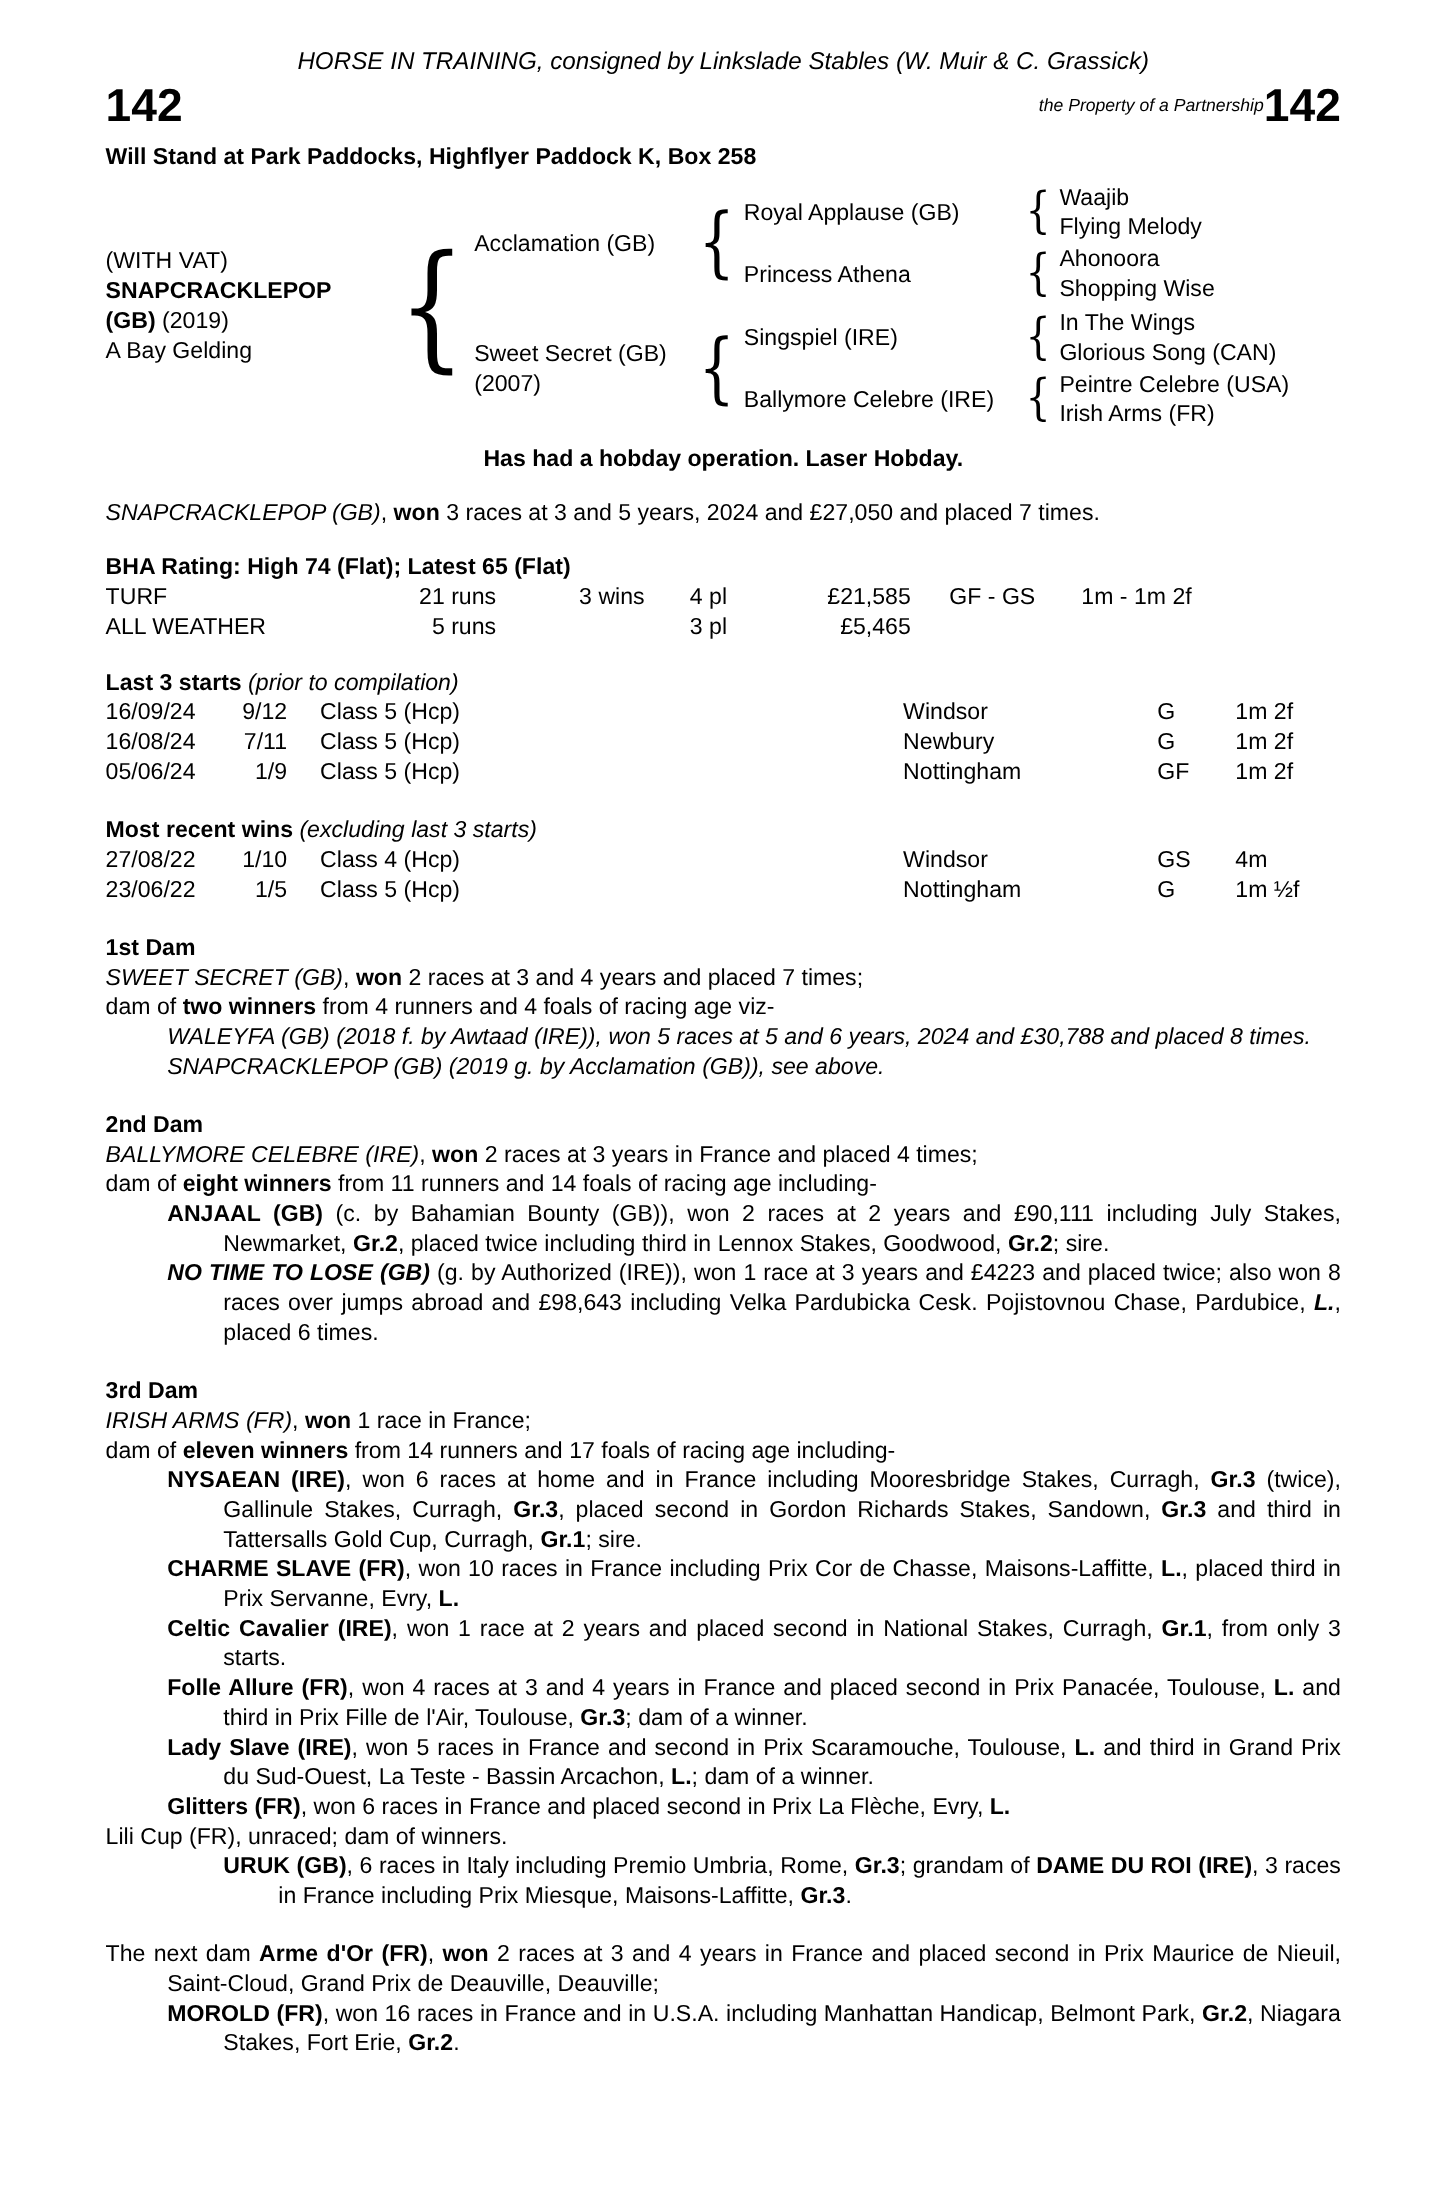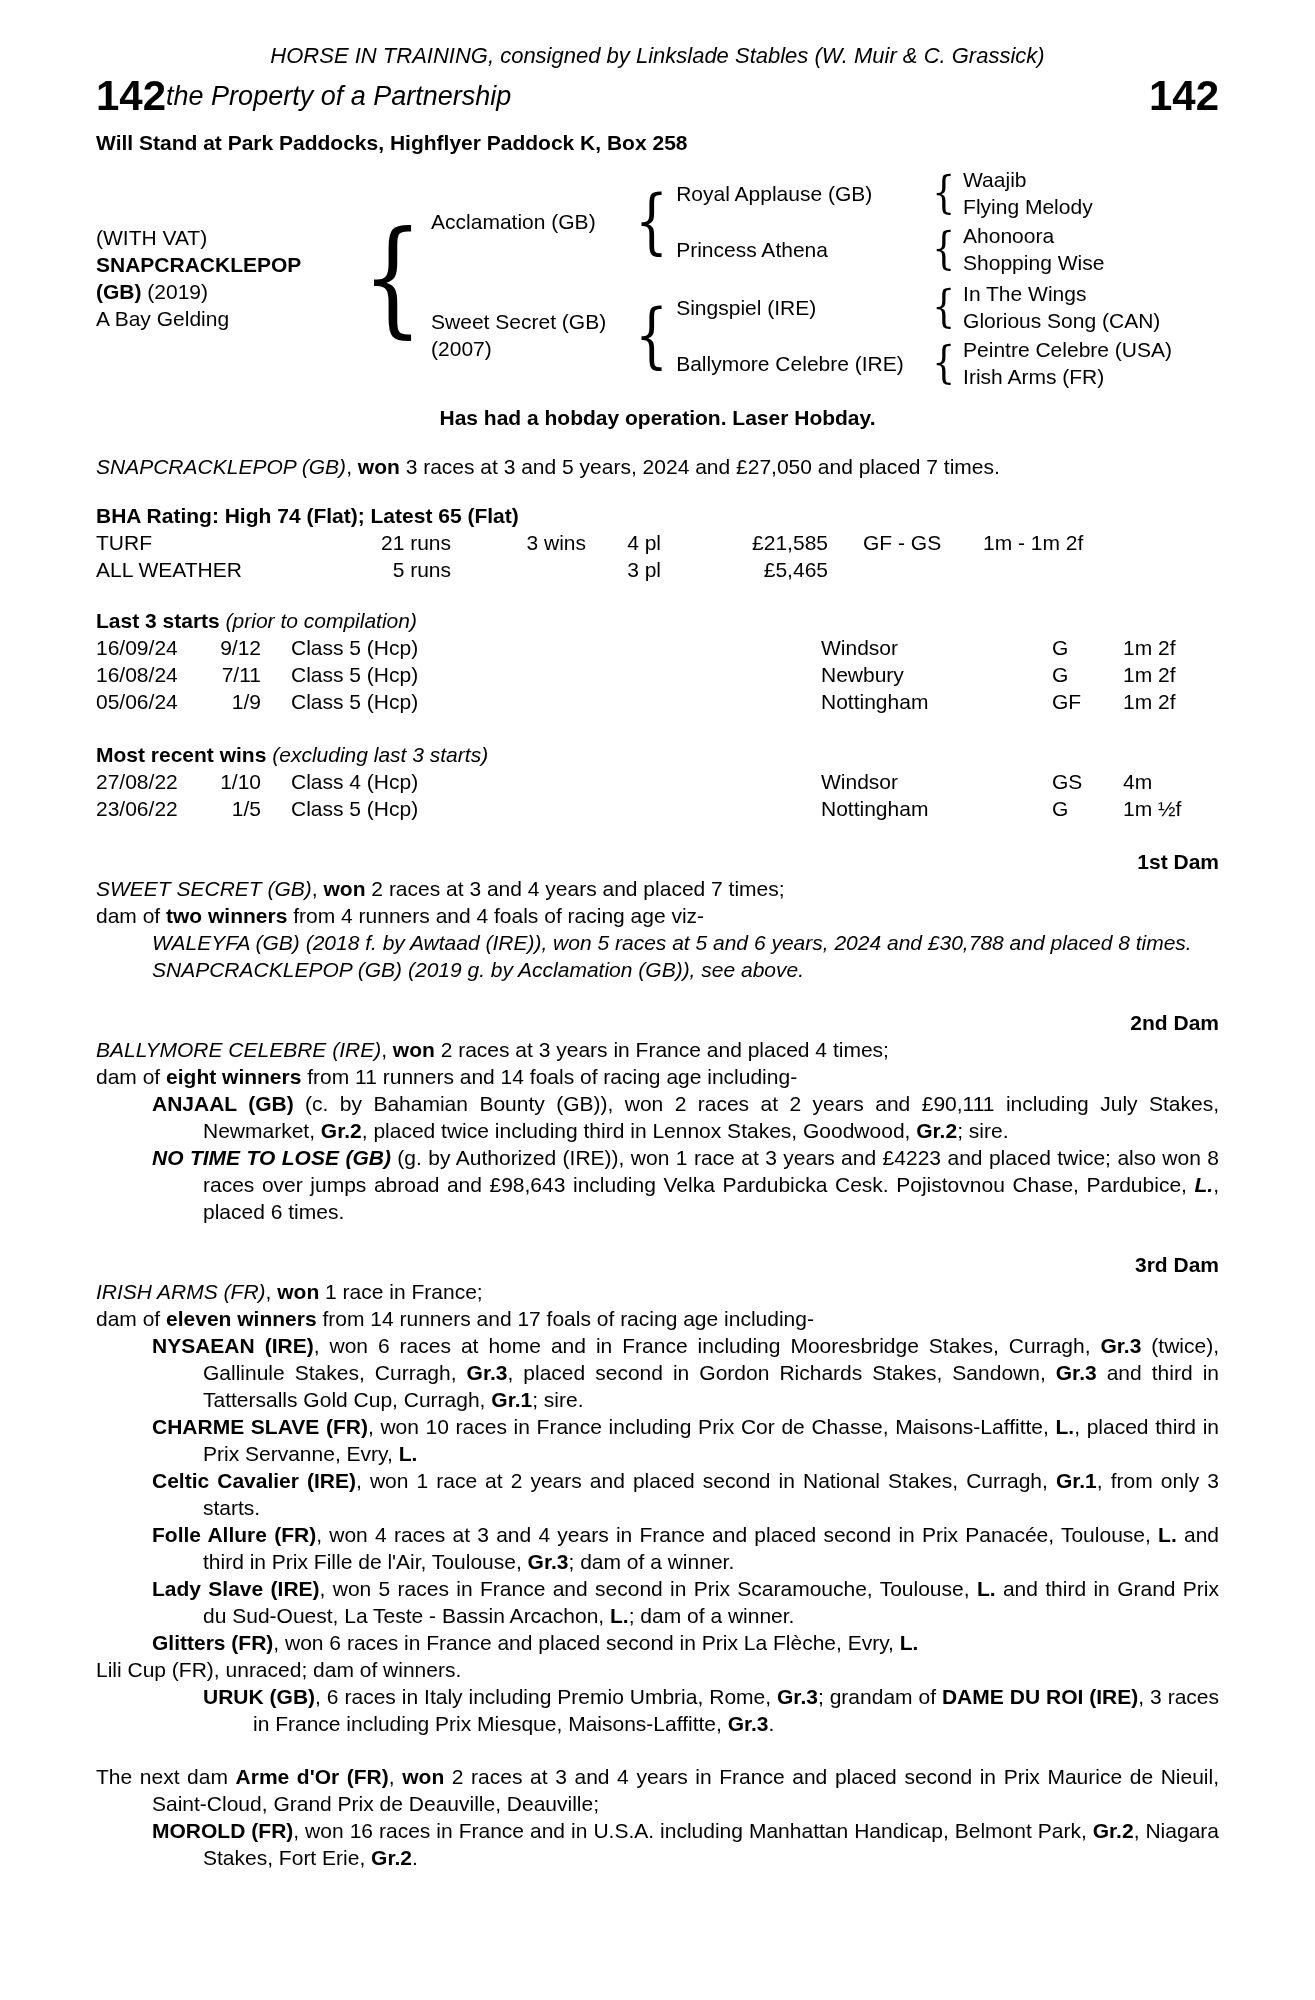--- a/index.html
+++ b/index.html
@@ -17,7 +17,7 @@
   .consignment { font-style: italic; font-size: 22px; }
   .lot-row { display: flex; align-items: center; margin-top: 4px; }
   .lot-num { font-size: 42px; font-weight: bold; line-height: 46px; }
-  .property { flex: 1; text-align: left; font-style: italic; font-size: 27px; }
+  .property { flex: 1; text-align: right; font-style: italic; font-size: 16px; }
   .stand-line { font-weight: bold; margin-top: 10px; }
 
   

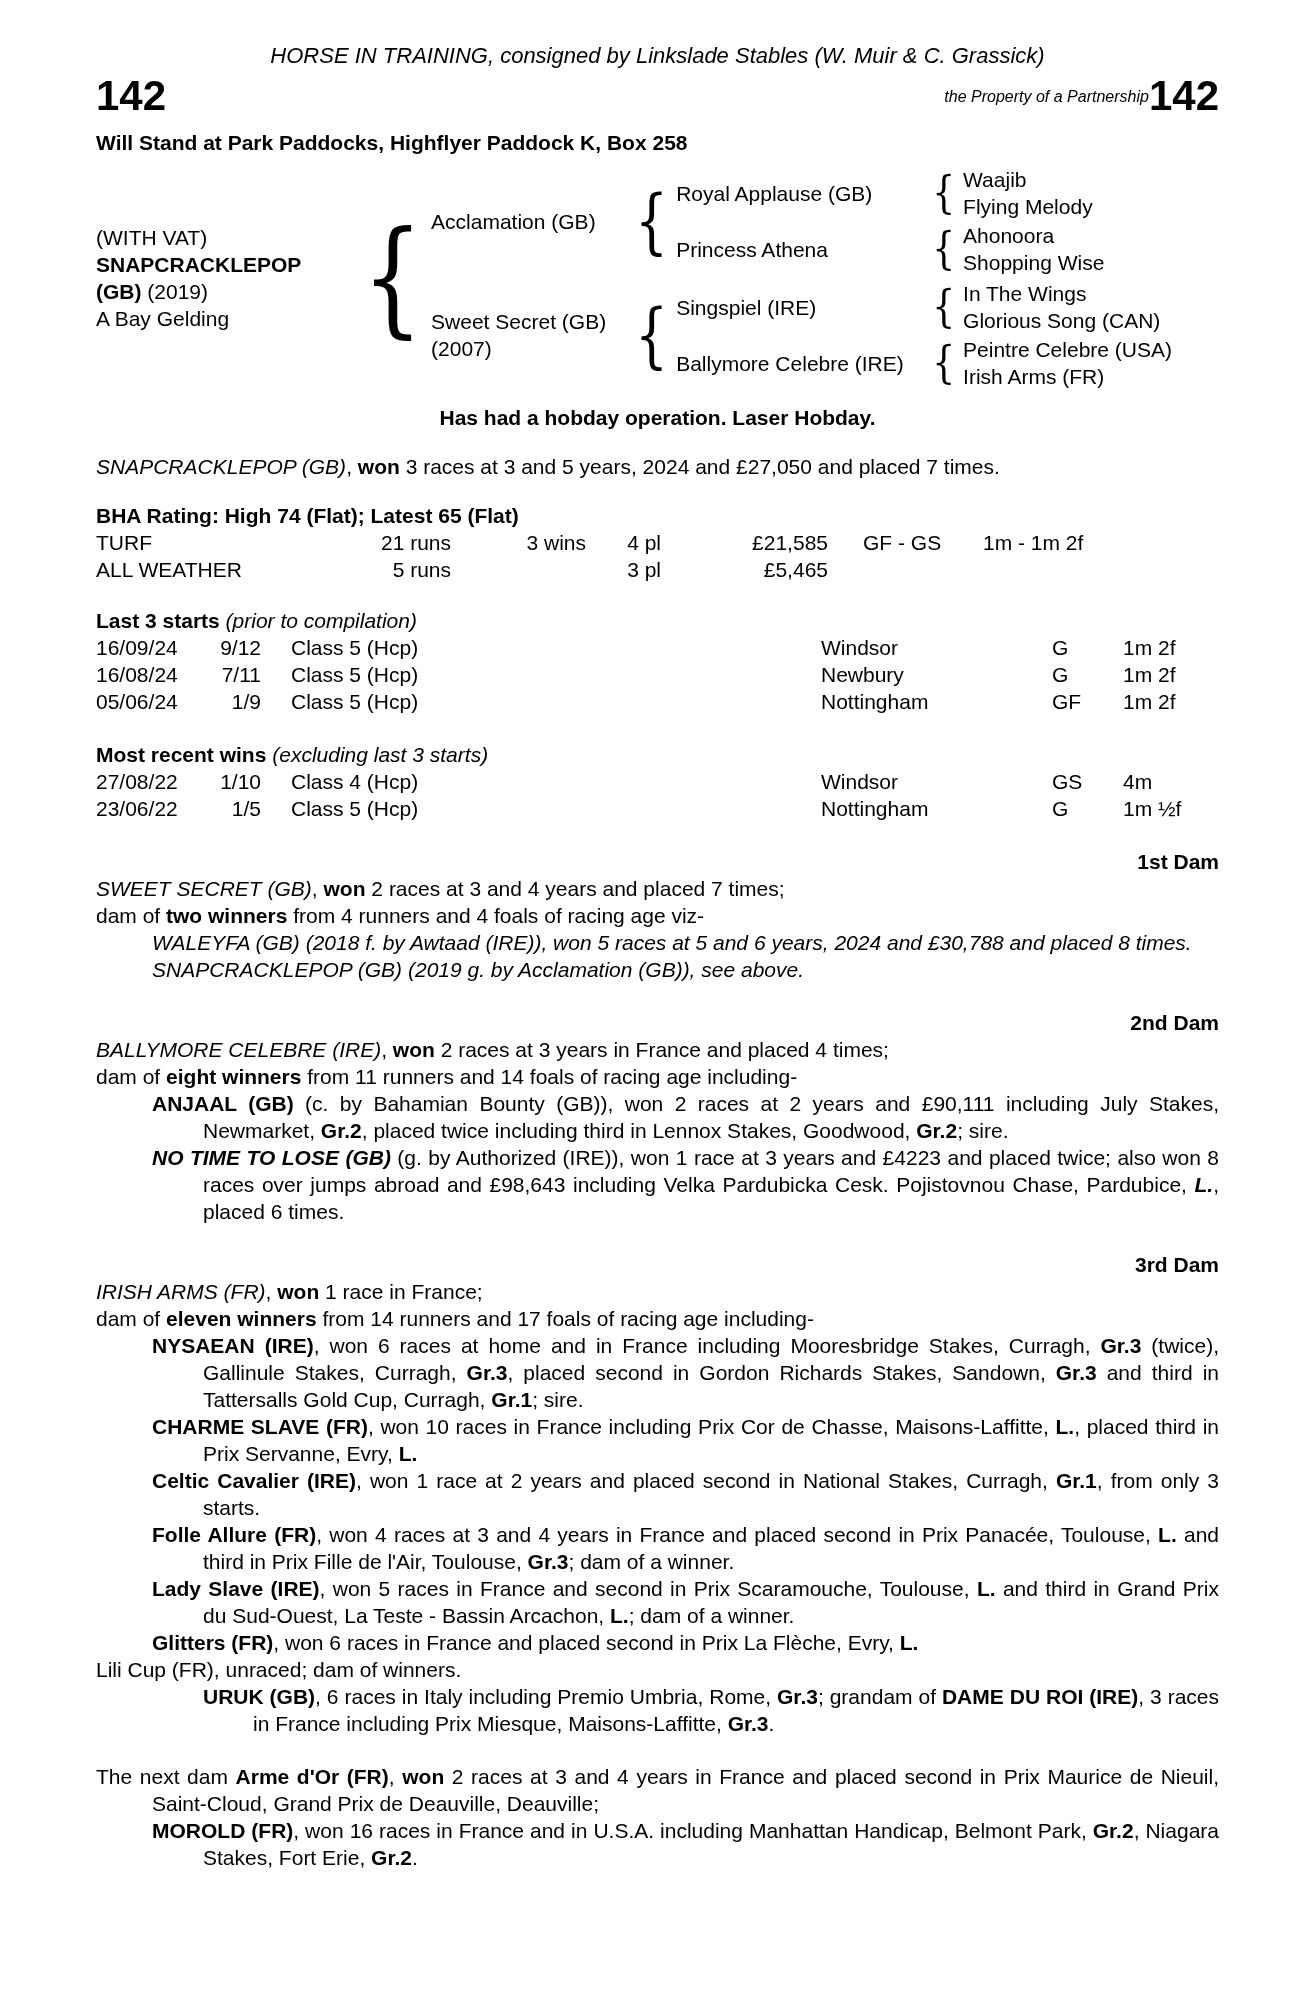--- a/index.html
+++ b/index.html
@@ -59,7 +59,7 @@
   .wins-head { margin-top: 26px; }
 
   .dam { margin-top: 26px; }
-  .dam-h { font-weight: bold; text-align: right; }
+  .dam-h { font-weight: bold; }
   .entry { padding-left: 107px; text-indent: -51px; text-align: justify; }
   .entry-deep { padding-left: 157px; text-indent: -50px; text-align: justify; }
   .hang { padding-left: 56px; text-indent: -56px; text-align: justify; }

